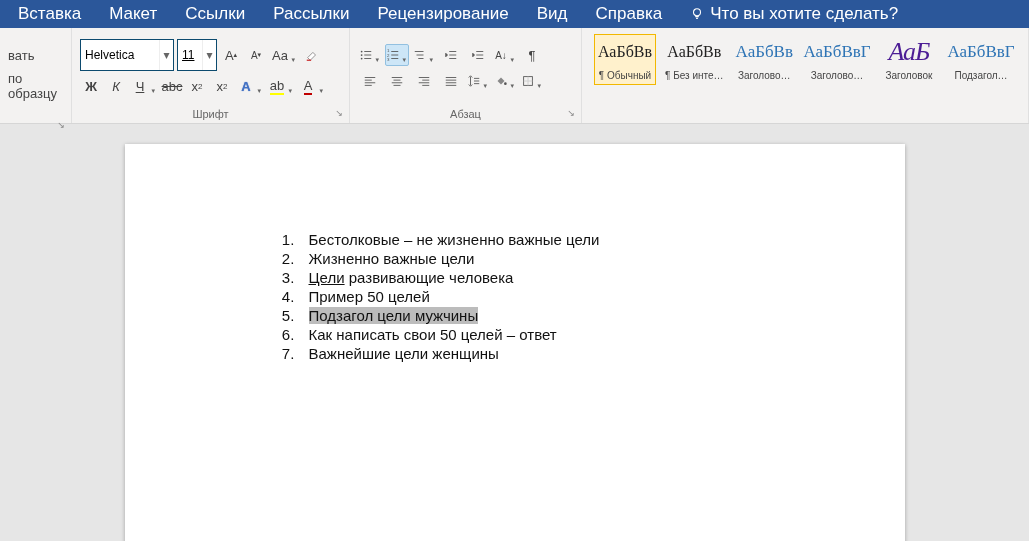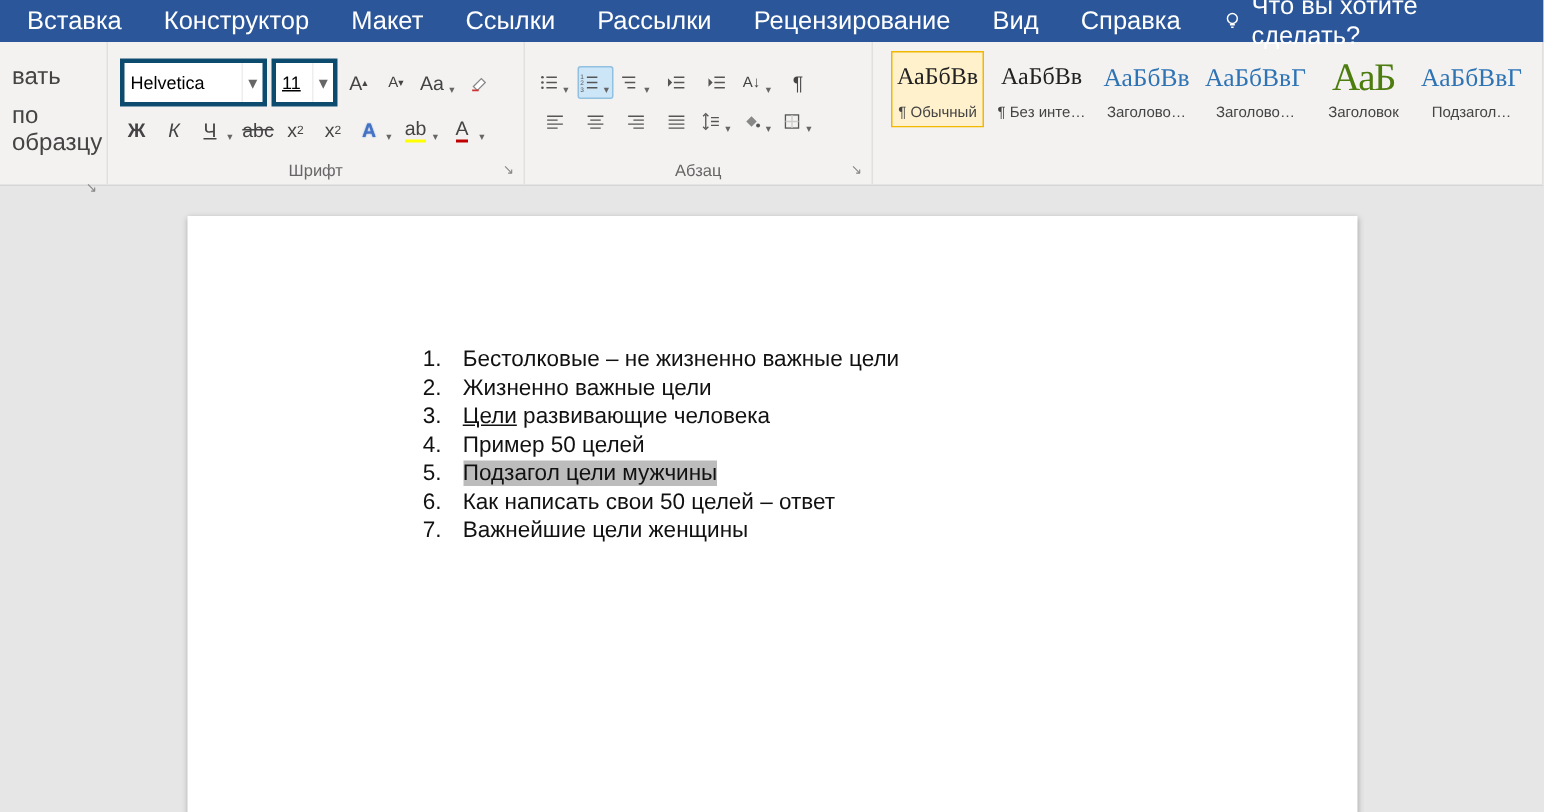--- a/index.html
+++ b/index.html
@@ -62,7 +62,6 @@
 
 <div class="menubar">
   <div class="tab">Вставка</div>
-  <div class="tab">Конструктор</div>
   <div class="tab">Макет</div>
   <div class="tab">Ссылки</div>
   <div class="tab">Рассылки</div>

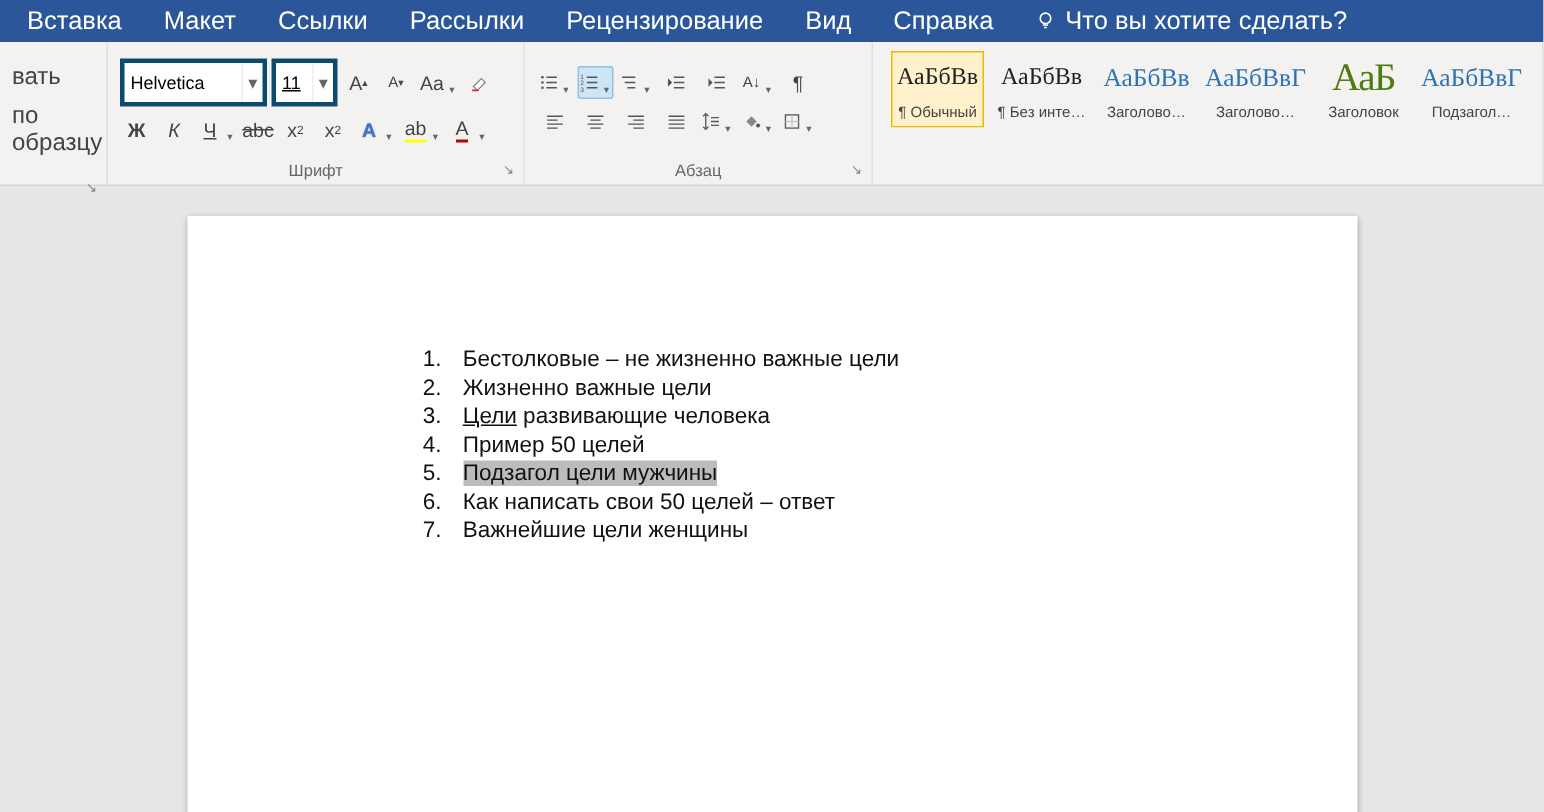--- a/index.html
+++ b/index.html
@@ -18,7 +18,7 @@
 
   
   .clip { width: 72px; }
-  .clip .row { font-size: 16px; color: #444; padding: 2px 0; cursor: pointer; }
+  .clip .row { font-size: 13px; color: #444; padding: 2px 0; cursor: pointer; }
   
   
   .fontg { width: 278px; }

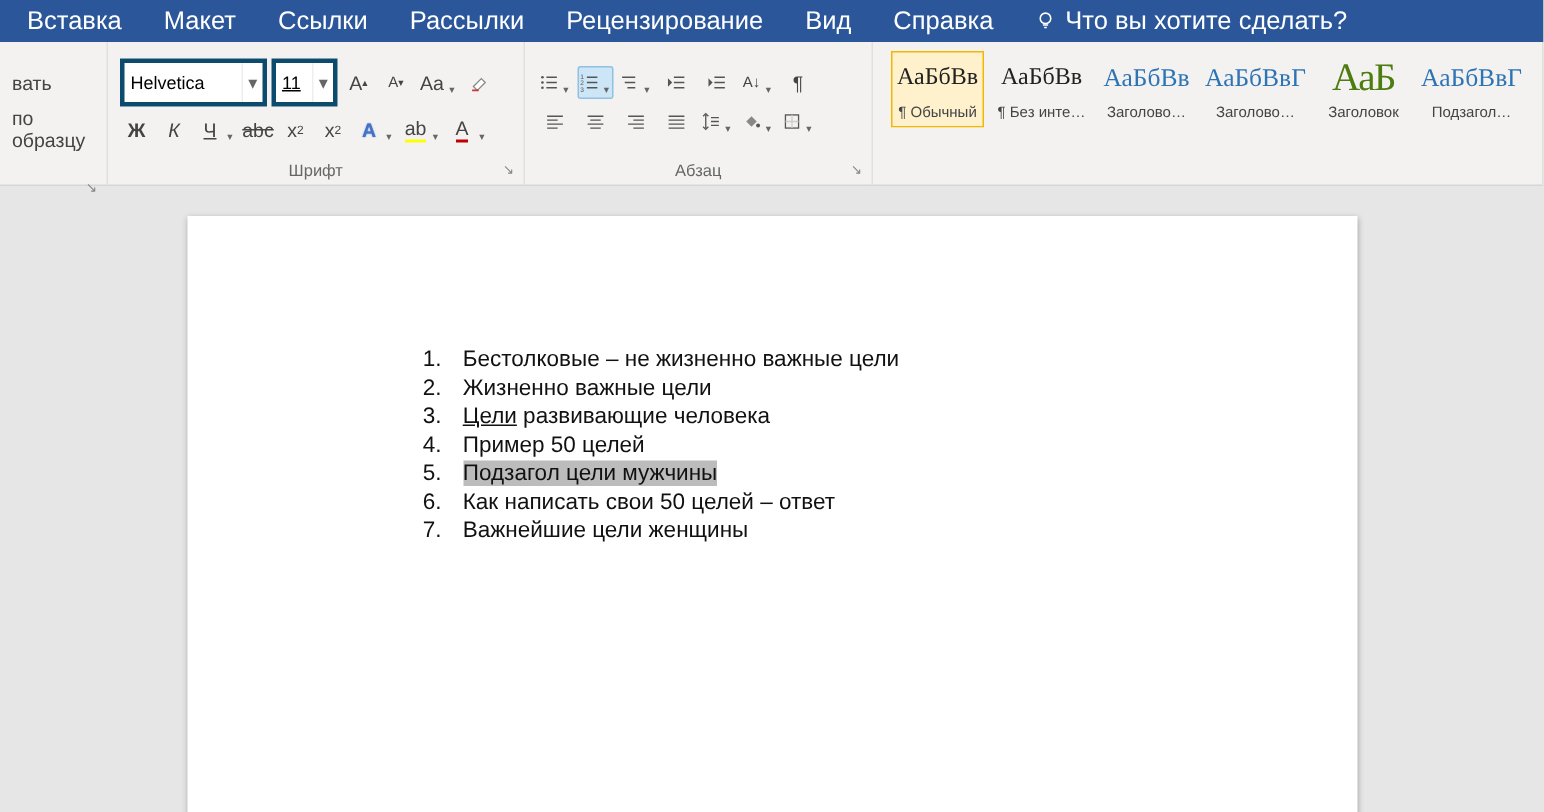--- a/index.html
+++ b/index.html
@@ -23,7 +23,7 @@
   
   .fontg { width: 278px; }
   .fontrow { display: flex; align-items: center; gap: 3px; }
-  .combo { border: 3px solid #0c4a6e; background: #fff; display: inline-flex; align-items: center; height: 32px; }
+  .combo { border: 1px solid #0c4a6e; background: #fff; display: inline-flex; align-items: center; height: 32px; }
   .combo input { border: none; outline: none; font-size: 12px; padding: 0 4px; background: transparent; }
   .combo .caret { width: 14px; height: 100%; display: flex; align-items: center; justify-content: center; color: #666; border-left: 1px solid #eee; cursor: pointer; }
   .btn { width: 22px; height: 22px; display: inline-flex; align-items: center; justify-content: center; border: 1px solid transparent; cursor: pointer; color: #444; border-radius: 2px; font-size: 13px; }

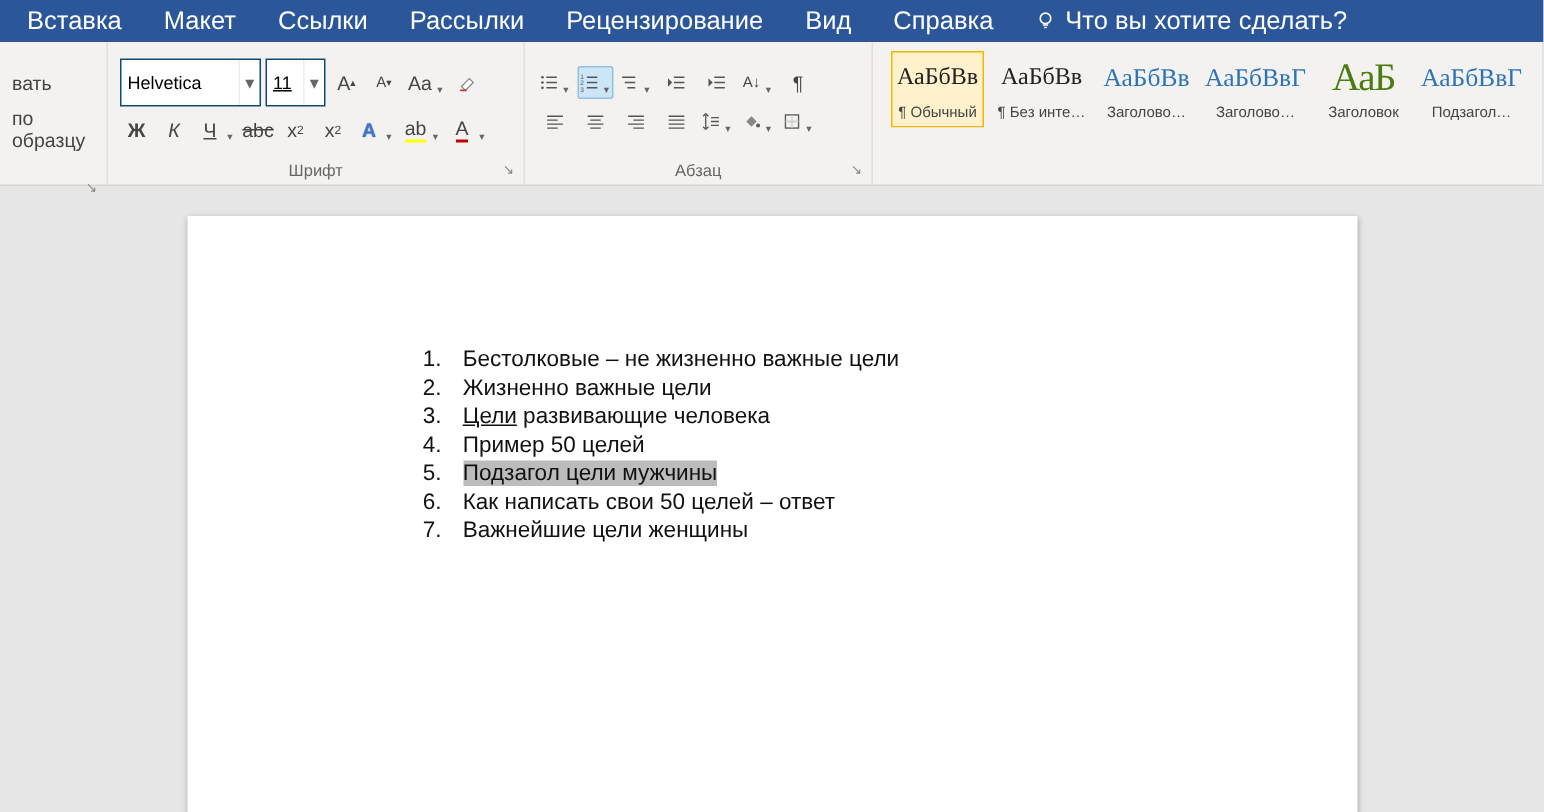--- a/index.html
+++ b/index.html
@@ -45,7 +45,7 @@
   .style-tile.sel { border-color: #f2b800; background: #fff1cc; }
   .style-prev { font-family: "Times New Roman", serif; font-size: 16px; color: #222; height: 28px; display: flex; align-items: center; white-space: nowrap; }
   .style-prev.h1 { color: #2e74b5; font-size: 17px; }
-  .style-prev.big { font-size: 26px; color: #4d7c0f; letter-spacing: -1px; }
+  .style-prev.big { font-size: 26px; color: #4c1d95; letter-spacing: -1px; font-style: italic; }
   .style-name { font-size: 10px; color: #444; white-space: nowrap; overflow: hidden; text-overflow: ellipsis; width: 100%; text-align: center; }
   
   

